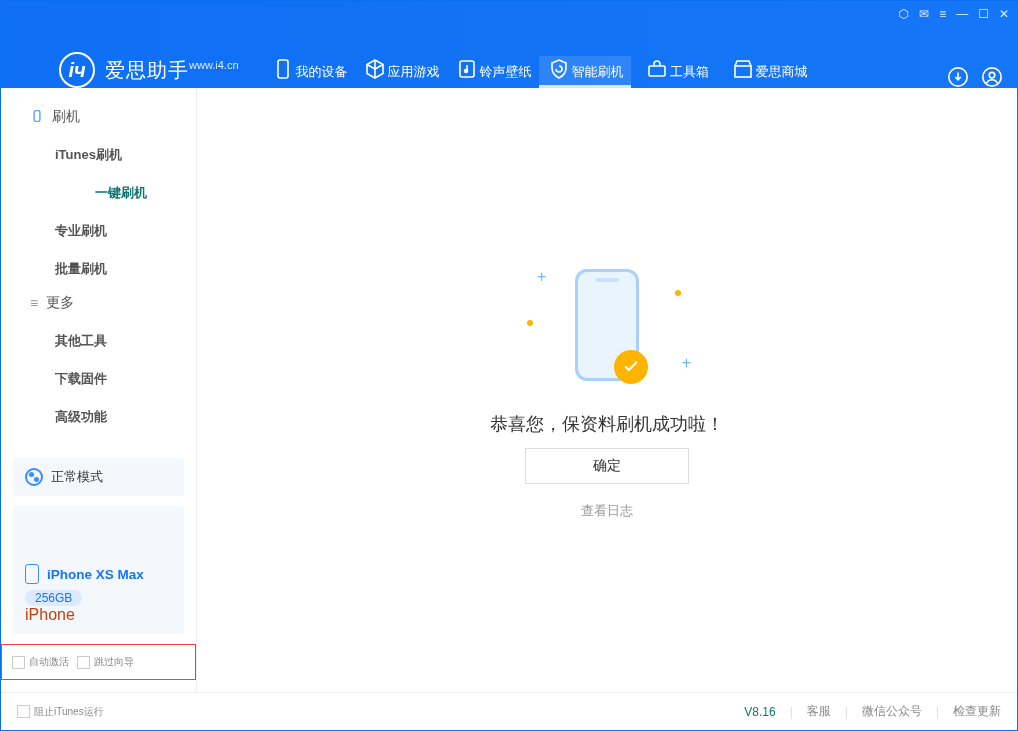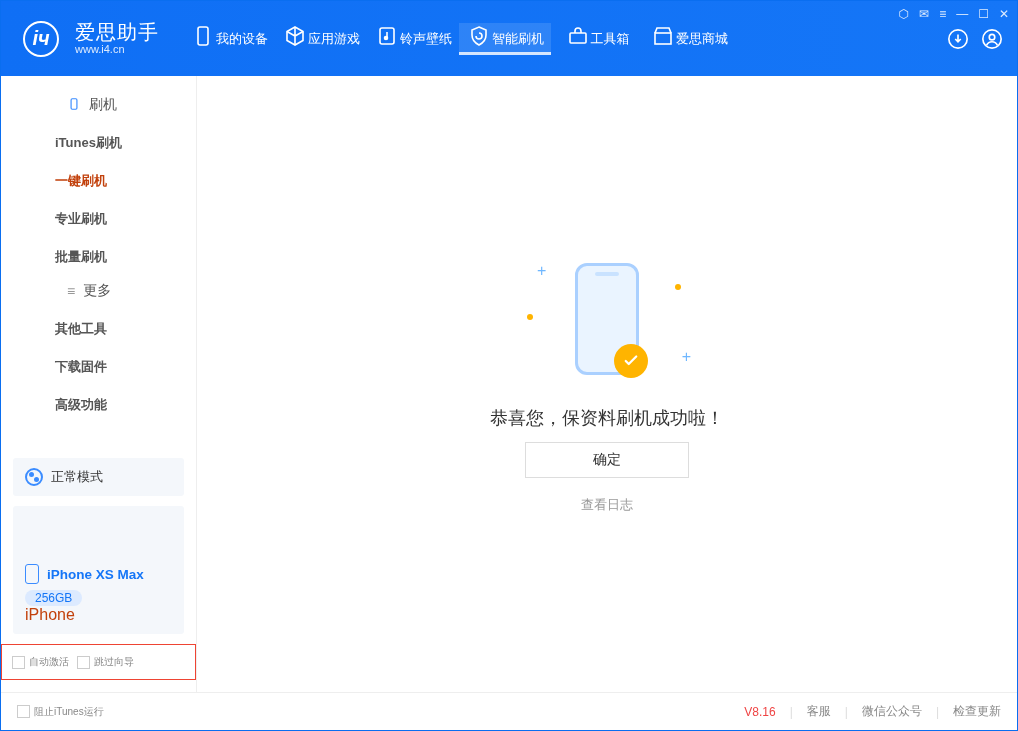--- a/index.html
+++ b/index.html
@@ -7,7 +7,7 @@
 .window { width: 1018px; height: 731px; border: 1px solid #0a6ef0; display: flex; flex-direction: column; background: #fff; position: relative; }
 
 
-.header { height: 75px; background: linear-gradient(to right, #0f6ff5, #1576f7); display: flex; align-items: center; color: #fff; }
+.header { height: 87px; background: linear-gradient(to right, #0f6ff5, #1576f7); display: flex; align-items: flex-end; color: #fff; padding-left: 36px; }
 .logo-block { display: flex; align-items: center; padding: 0 18px 0 22px; }
 .logo-circle { width: 36px; height: 36px; border-radius: 50%; border: 2.5px solid #fff; display: flex; align-items: center; justify-content: center; font-weight: bold; font-size: 20px; color: #fff; font-style: italic; }
 .logo-text { margin-left: 16px; display: flex; flex-direction: column; }

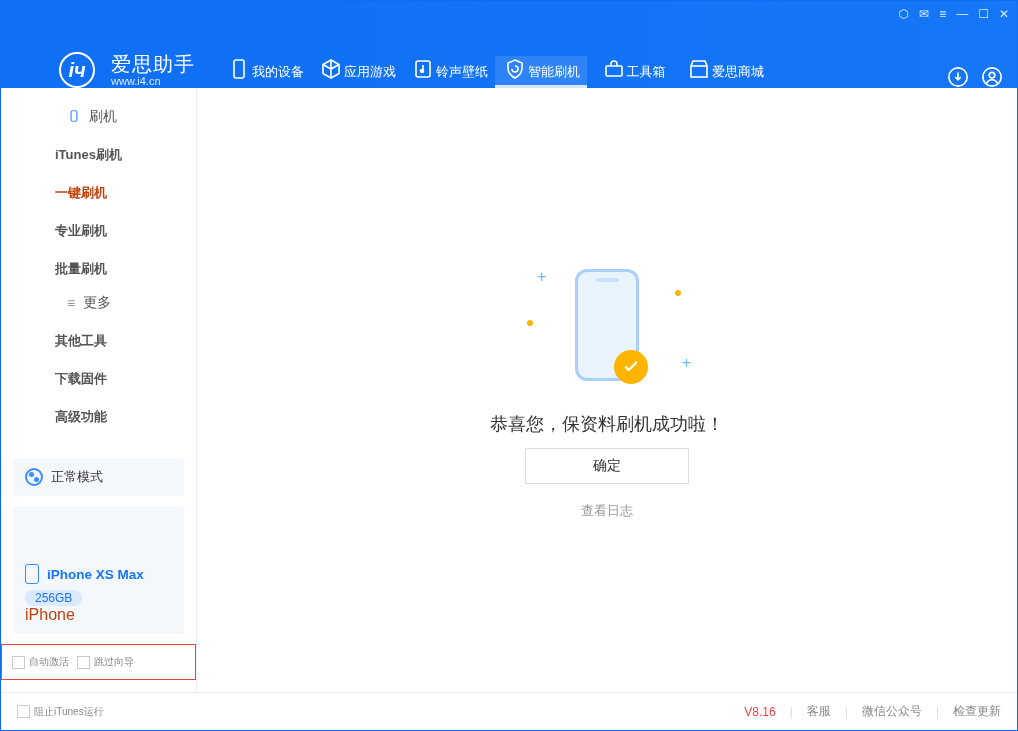--- a/index.html
+++ b/index.html
@@ -10,7 +10,7 @@
 .header { height: 87px; background: linear-gradient(to right, #0f6ff5, #1576f7); display: flex; align-items: flex-end; color: #fff; padding-left: 36px; }
 .logo-block { display: flex; align-items: center; padding: 0 18px 0 22px; }
 .logo-circle { width: 36px; height: 36px; border-radius: 50%; border: 2.5px solid #fff; display: flex; align-items: center; justify-content: center; font-weight: bold; font-size: 20px; color: #fff; font-style: italic; }
-.logo-text { margin-left: 16px; display: flex; flex-direction: column; }
+.logo-text { margin-left: 10px; display: flex; }
 .logo-title { font-size: 20px; font-weight: 500; letter-spacing: 1px; line-height: 1.1; }
 .logo-sub { font-size: 11px; opacity: 0.85; line-height: 1.1; }
 .tabs { display: flex; margin-left: 6px; }

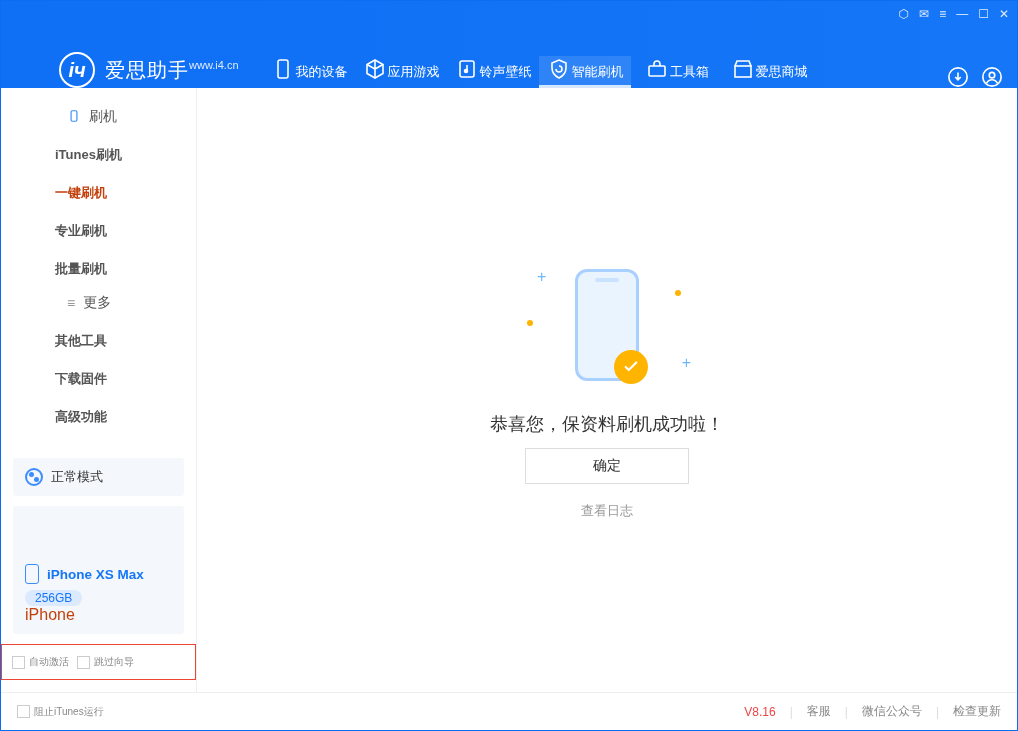--- a/index.html
+++ b/index.html
@@ -28,7 +28,7 @@
 .body { flex: 1; display: flex; min-height: 0; }
 .sidebar { width: 196px; border-right: 1px solid #eee; display: flex; flex-direction: column; background: #fff; }
 .side-content { flex: 1; overflow: auto; padding-top: 14px; }
-.section-title { display: flex; align-items: center; padding: 6px 20px 10px 18px; color: #555; font-size: 14px; gap: 8px; margin-left: 48px; }
+.section-title { display: flex; align-items: center; padding: 6px 20px 10px 29px; color: #555; font-size: 14px; gap: 8px; }
 .section-title .sec-icon { color: #999; }
 .section-title.blue .sec-icon { color: #3b8cff; }
 .menu-item { padding: 10px 18px 10px 54px; color: #555; font-size: 13px; cursor: pointer; font-weight: bold; }

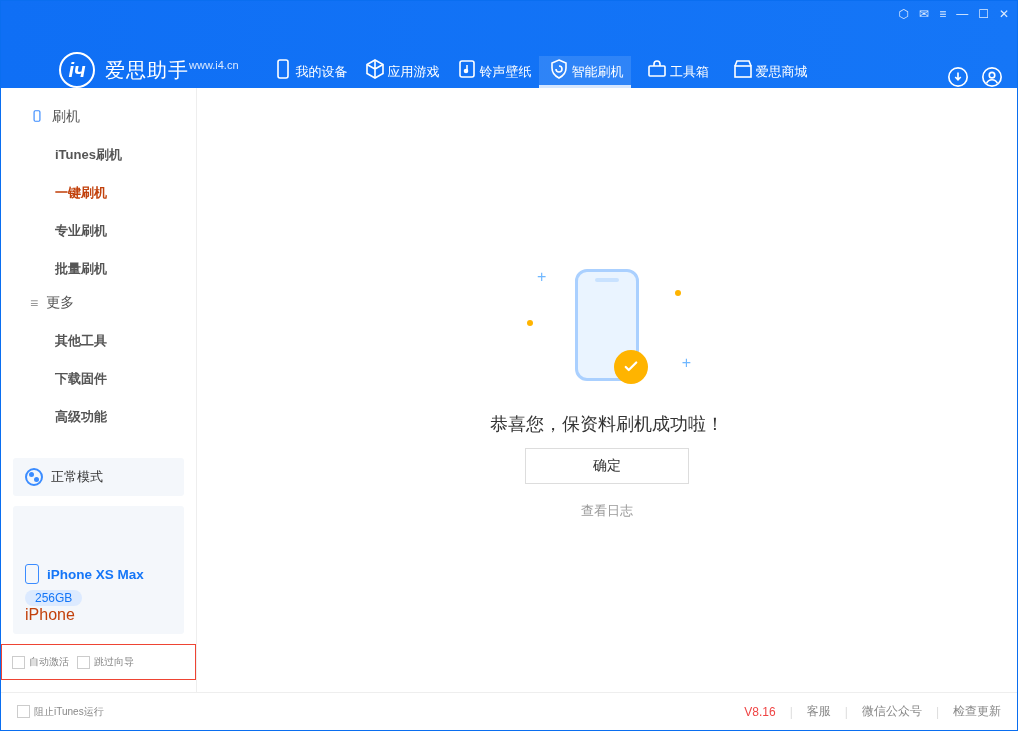--- a/index.html
+++ b/index.html
@@ -32,7 +32,7 @@
 .section-title .sec-icon { color: #999; }
 .section-title.blue .sec-icon { color: #3b8cff; }
 .menu-item { padding: 10px 18px 10px 54px; color: #555; font-size: 13px; cursor: pointer; font-weight: bold; }
-.menu-item.active { color: #c2410c; }
+.menu-item.active { color: #0f766e; margin-left: 40px; }
 .side-bottom { padding: 0 12px 12px 12px; }
 .card { background: #f4f7fb; border-radius: 3px; padding: 10px 12px; margin-bottom: 10px; display: flex; align-items: center; color: #333; font-size: 13px; }
 .card.deviceCard { flex-direction: column; align-items: flex-start; }

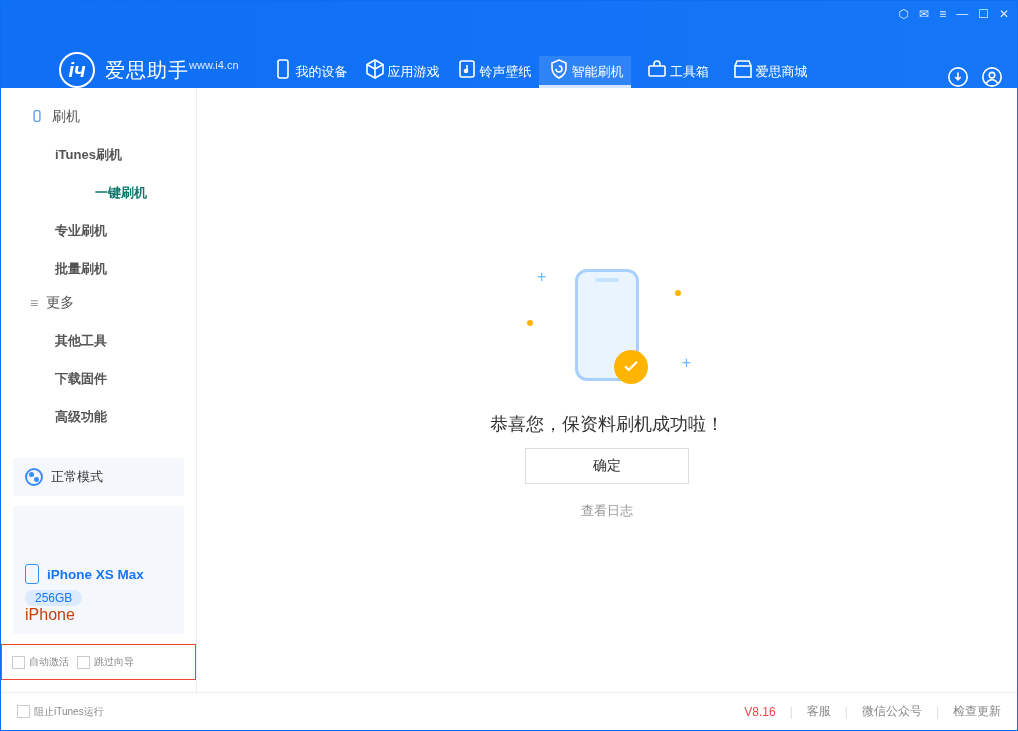--- a/index.html
+++ b/index.html
@@ -64,7 +64,7 @@
 .footer { height: 38px; border-top: 1px solid #eee; display: flex; align-items: center; padding: 0 16px; font-size: 12px; color: #888; }
 .footer .chk { border-color: #ccc; }
 .footer-right { margin-left: auto; display: flex; align-items: center; gap: 14px; }
-.footer-right .fver { color: #ef4444; }
+.footer-right .fver { color: #0f766e; }
 .footer-right .divider { color: #ddd; }
 .footer-link { cursor: pointer; }
 </style>

